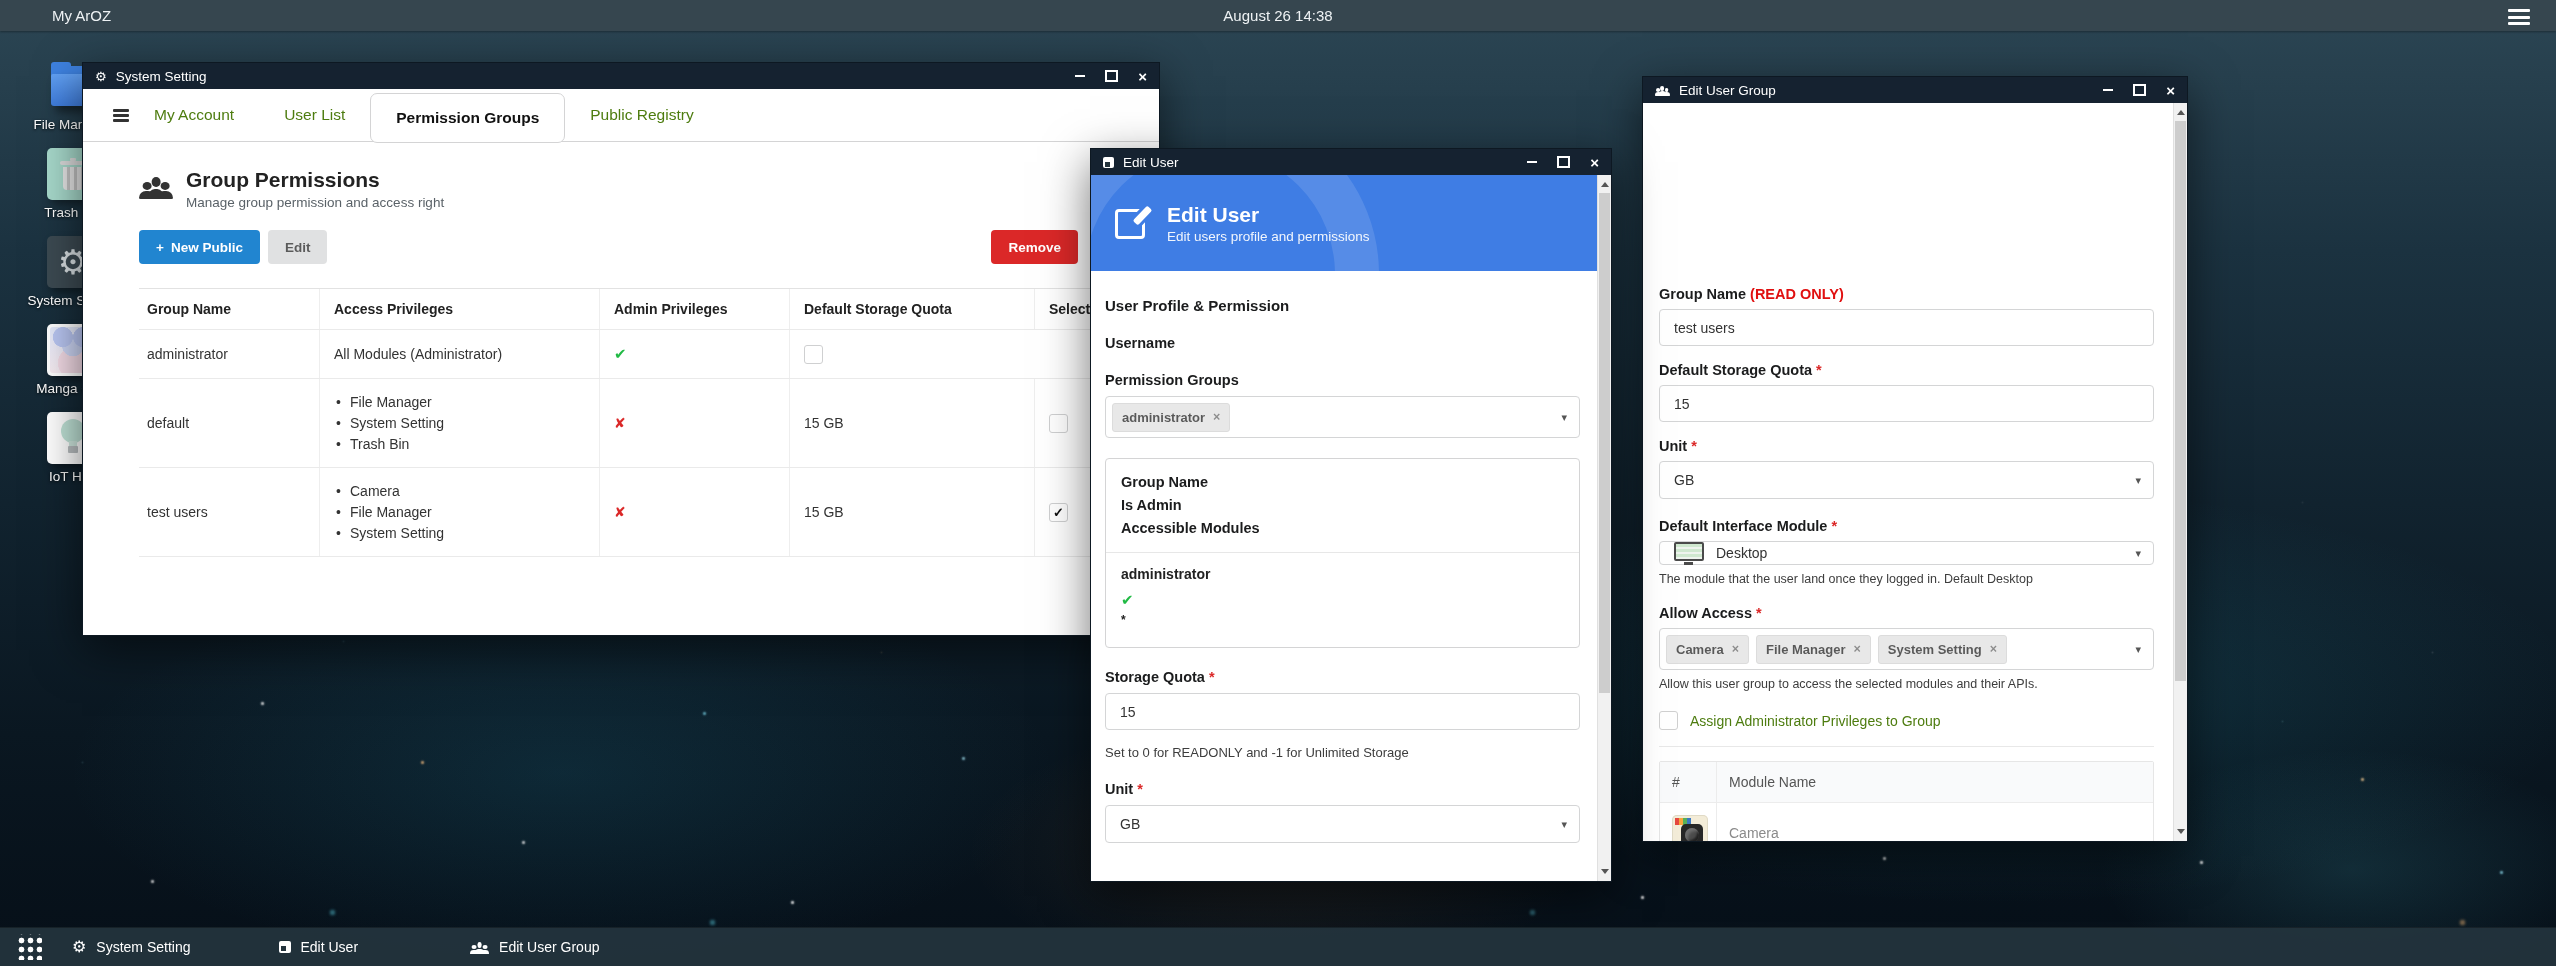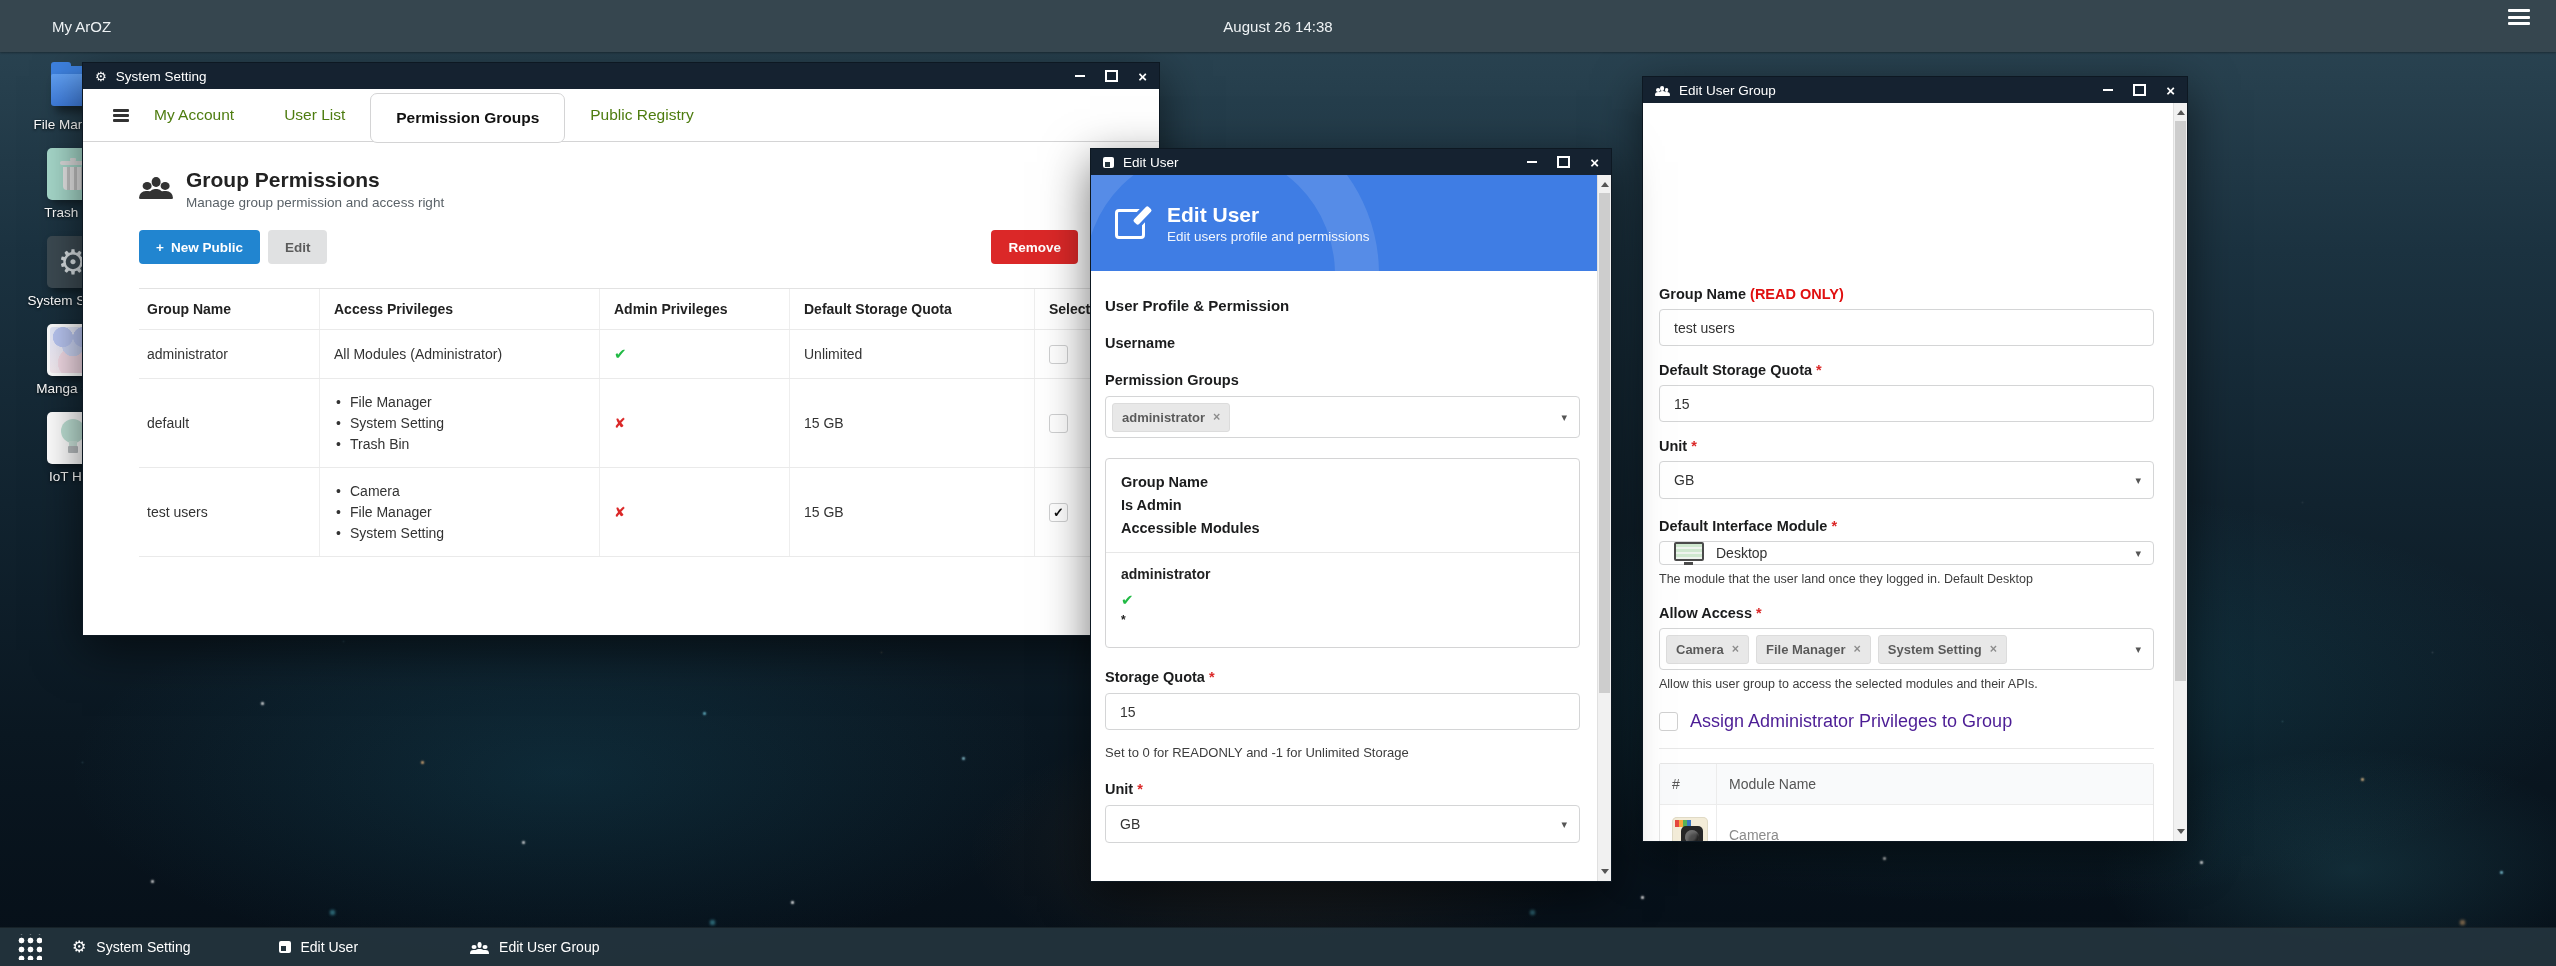--- a/index.html
+++ b/index.html
@@ -38,7 +38,7 @@
   }
 
   
-  .topbar{position:absolute;left:0;top:0;right:0;height:52px;background:#36464f;color:#eef2f4;
+  .topbar{position:absolute;left:0;top:0;right:0;height:31px;background:#36464f;color:#eef2f4;
     display:flex;align-items:center;box-shadow:0 1px 2px rgba(0,0,0,.35);z-index:50;}
   .topbar-title{margin-left:52px;font-size:15px;}
   .topbar-clock{position:absolute;left:50%;transform:translateX(-50%);font-size:15px;}

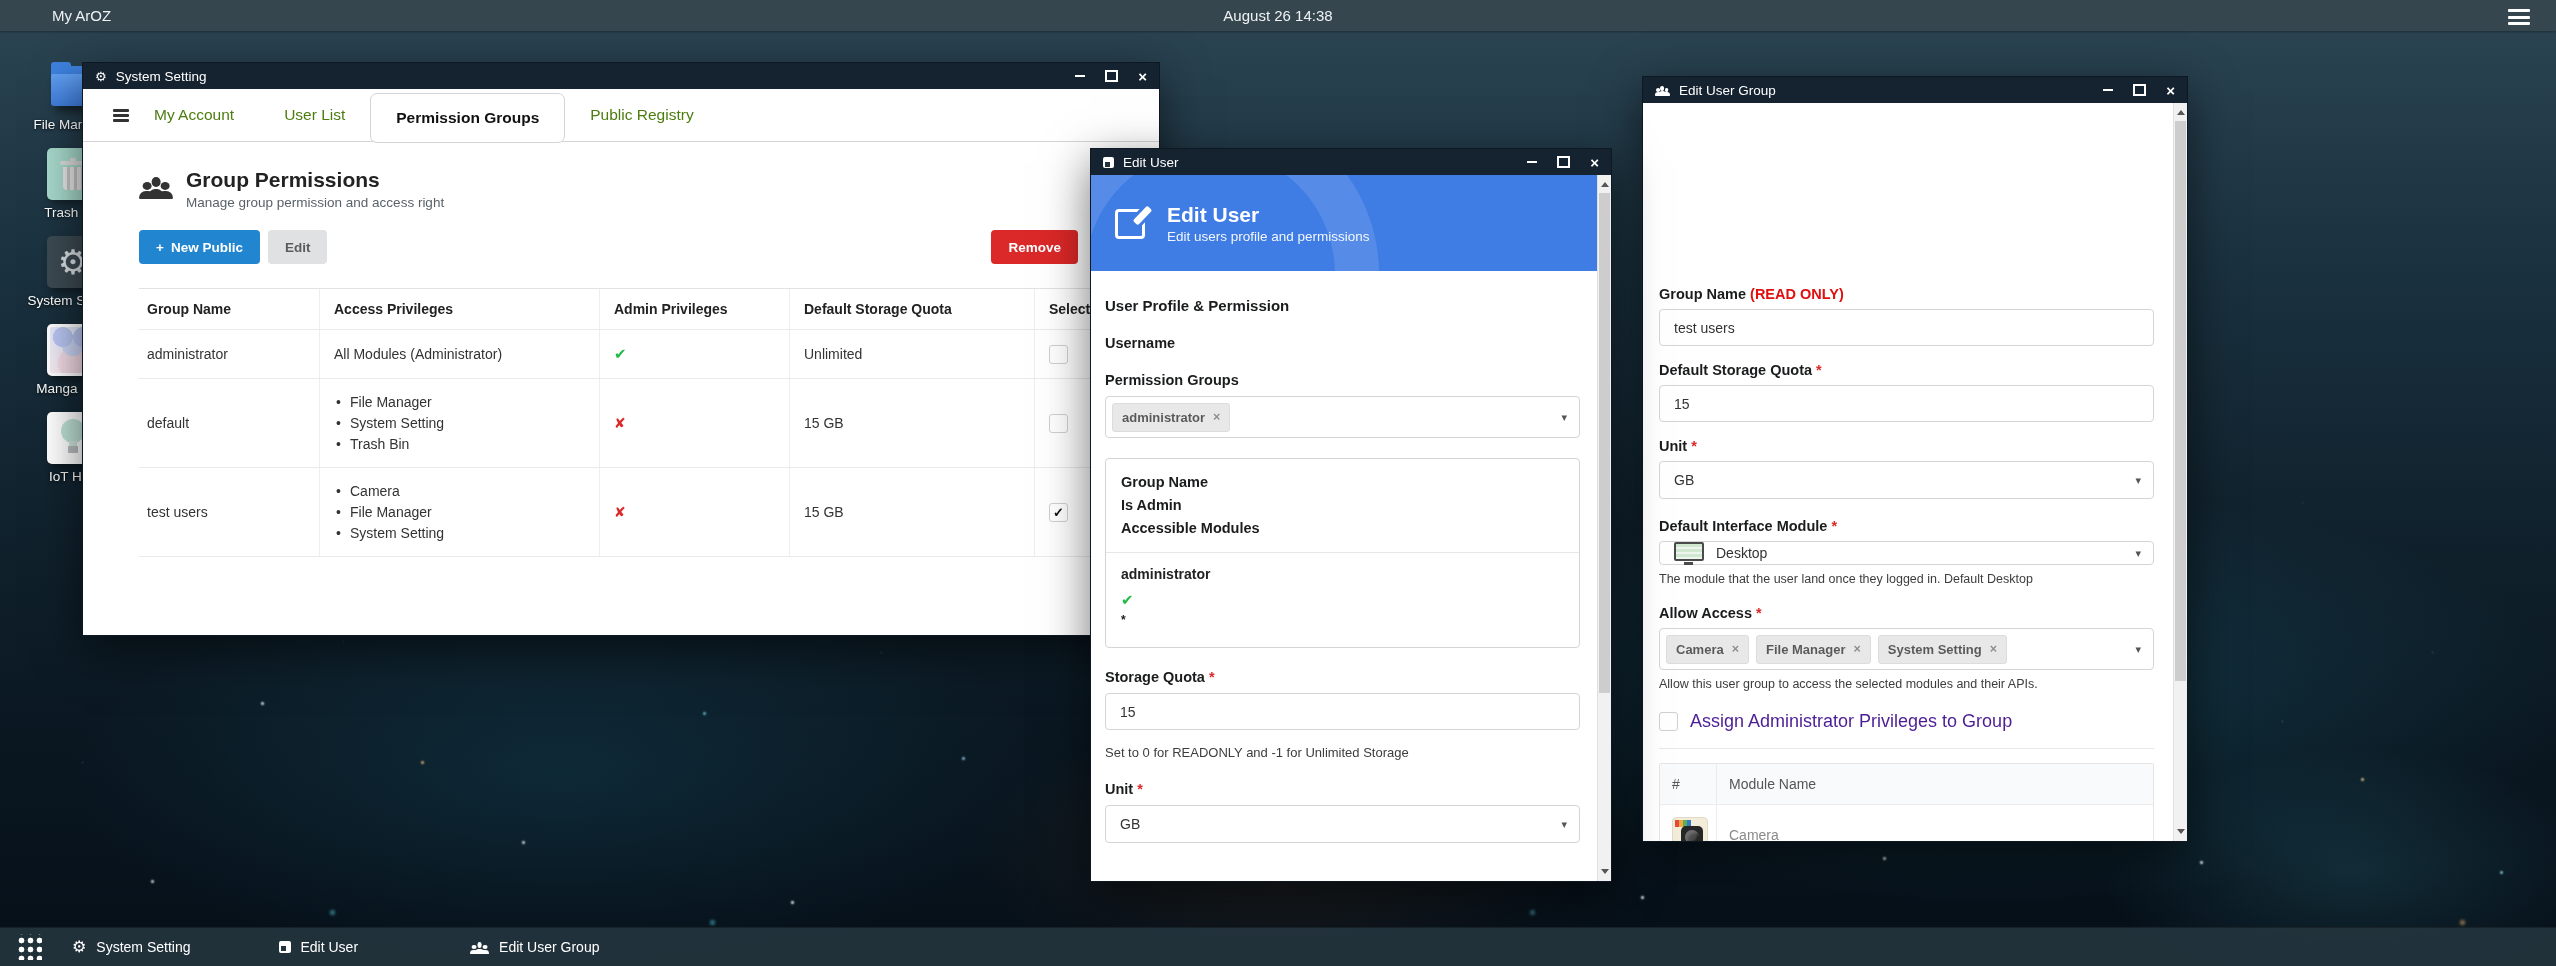--- a/index.html
+++ b/index.html
@@ -312,7 +312,6 @@
         <div>
             <span class="ok">✔</span>
           </div>
-        <div>Unlimited</div>
         <div>
             <span class="cbx"></span>
           </div>

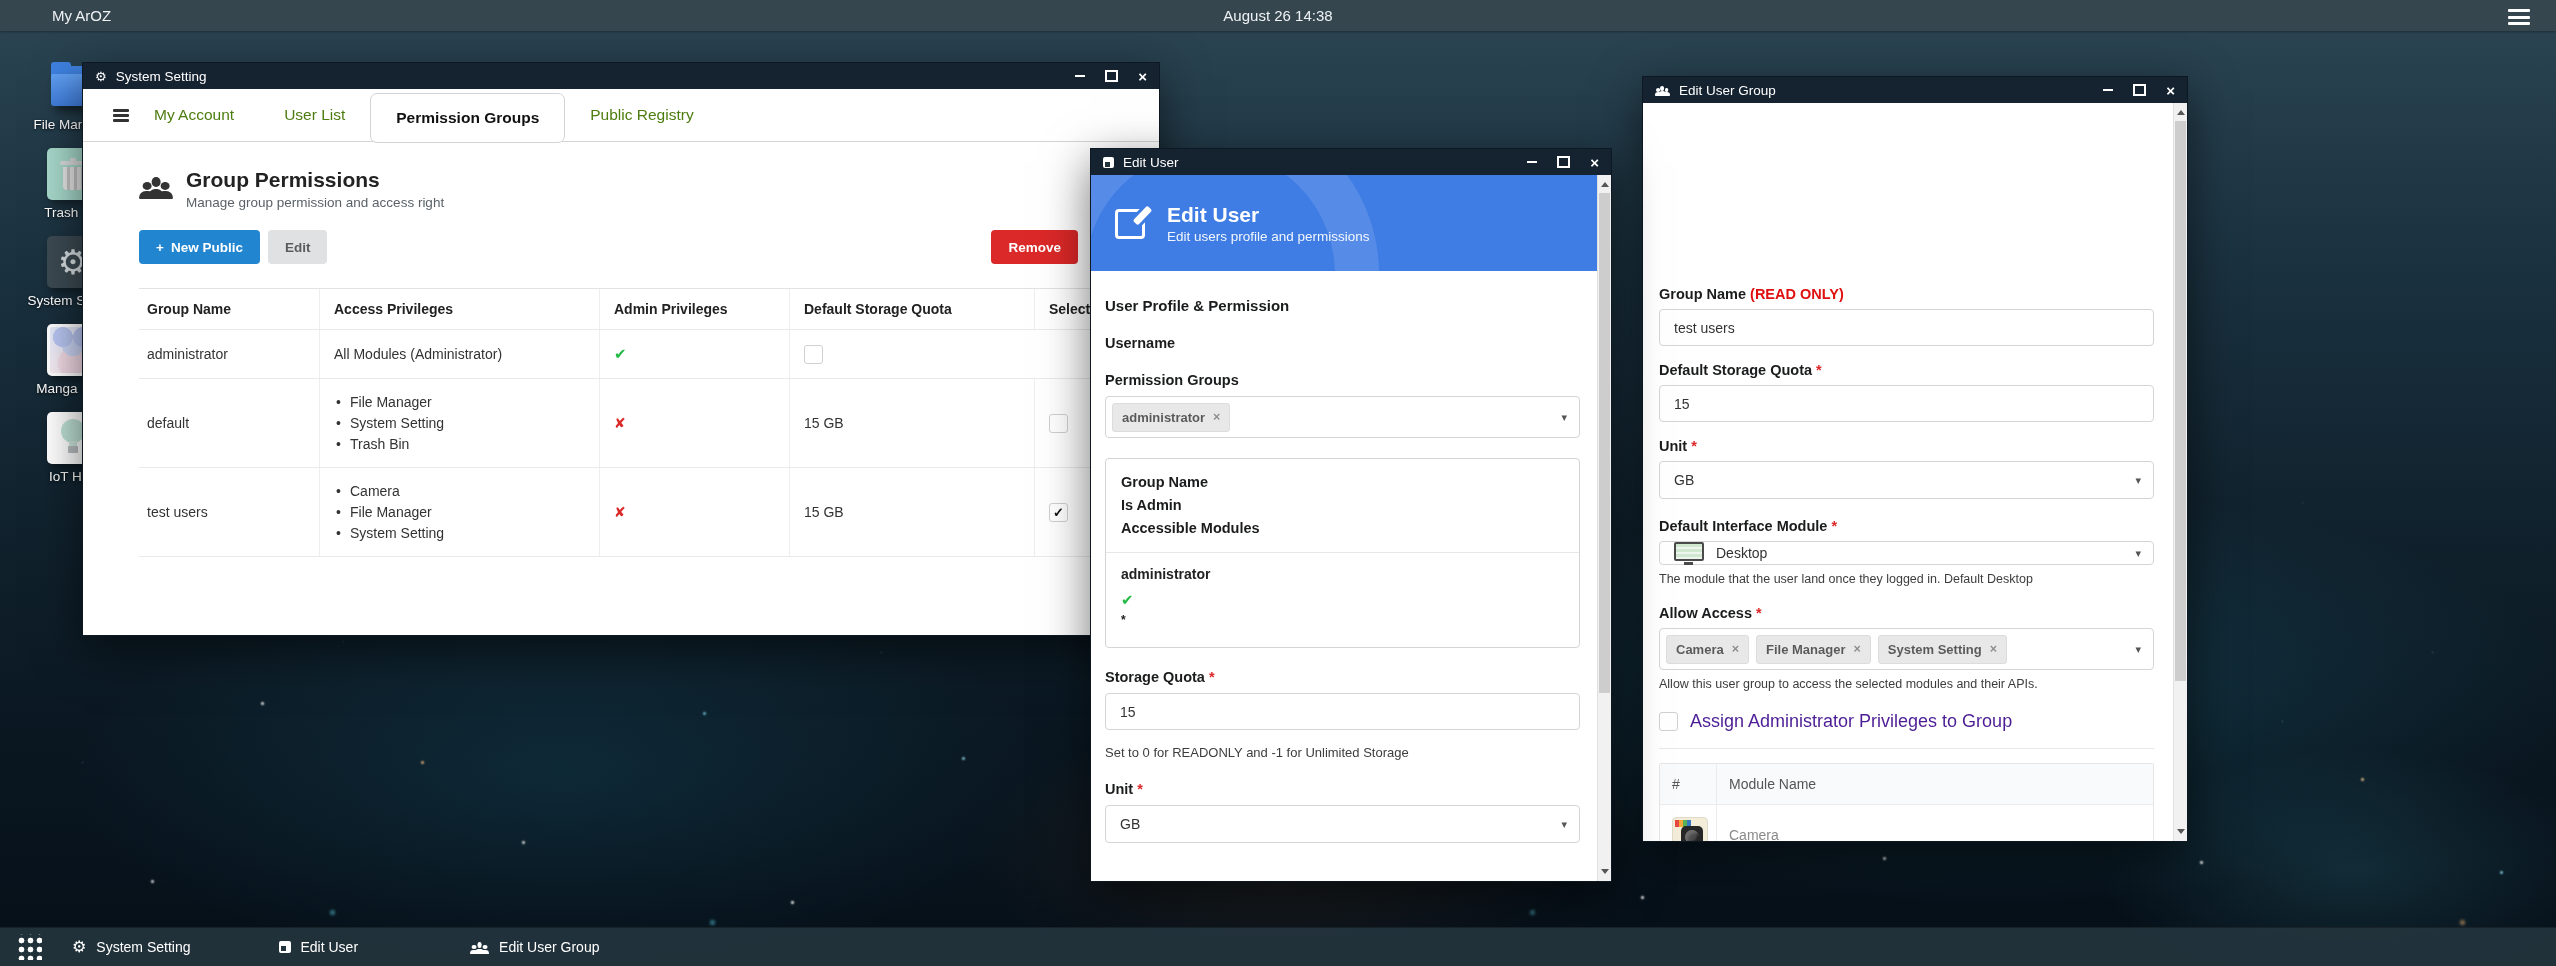--- a/index.html
+++ b/index.html
@@ -178,7 +178,7 @@
   .mon .std{position:absolute;left:10px;bottom:0;width:9px;height:3px;background:#4a4a4a;}
   .chk-row{display:flex;align-items:center;gap:12px;margin-top:20px;}
   .chk{width:17px;height:17px;border:1px solid #d0d0d0;border-radius:3px;background:#fff;flex:none;cursor:pointer;}
-  .chk-lbl{font-size:18px;color:#4c1d95;}
+  .chk-lbl{font-size:14px;color:#4d7c0f;}
   .eug-divider{border:none;border-top:1px solid #e8e8e8;margin:16px 0 14px;}
   .mod-table{border:1px solid #e6e6e6;border-radius:2px;font-size:14px;}
   .mt-row{display:grid;grid-template-columns:56px 1fr;border-bottom:1px solid #ececec;}

